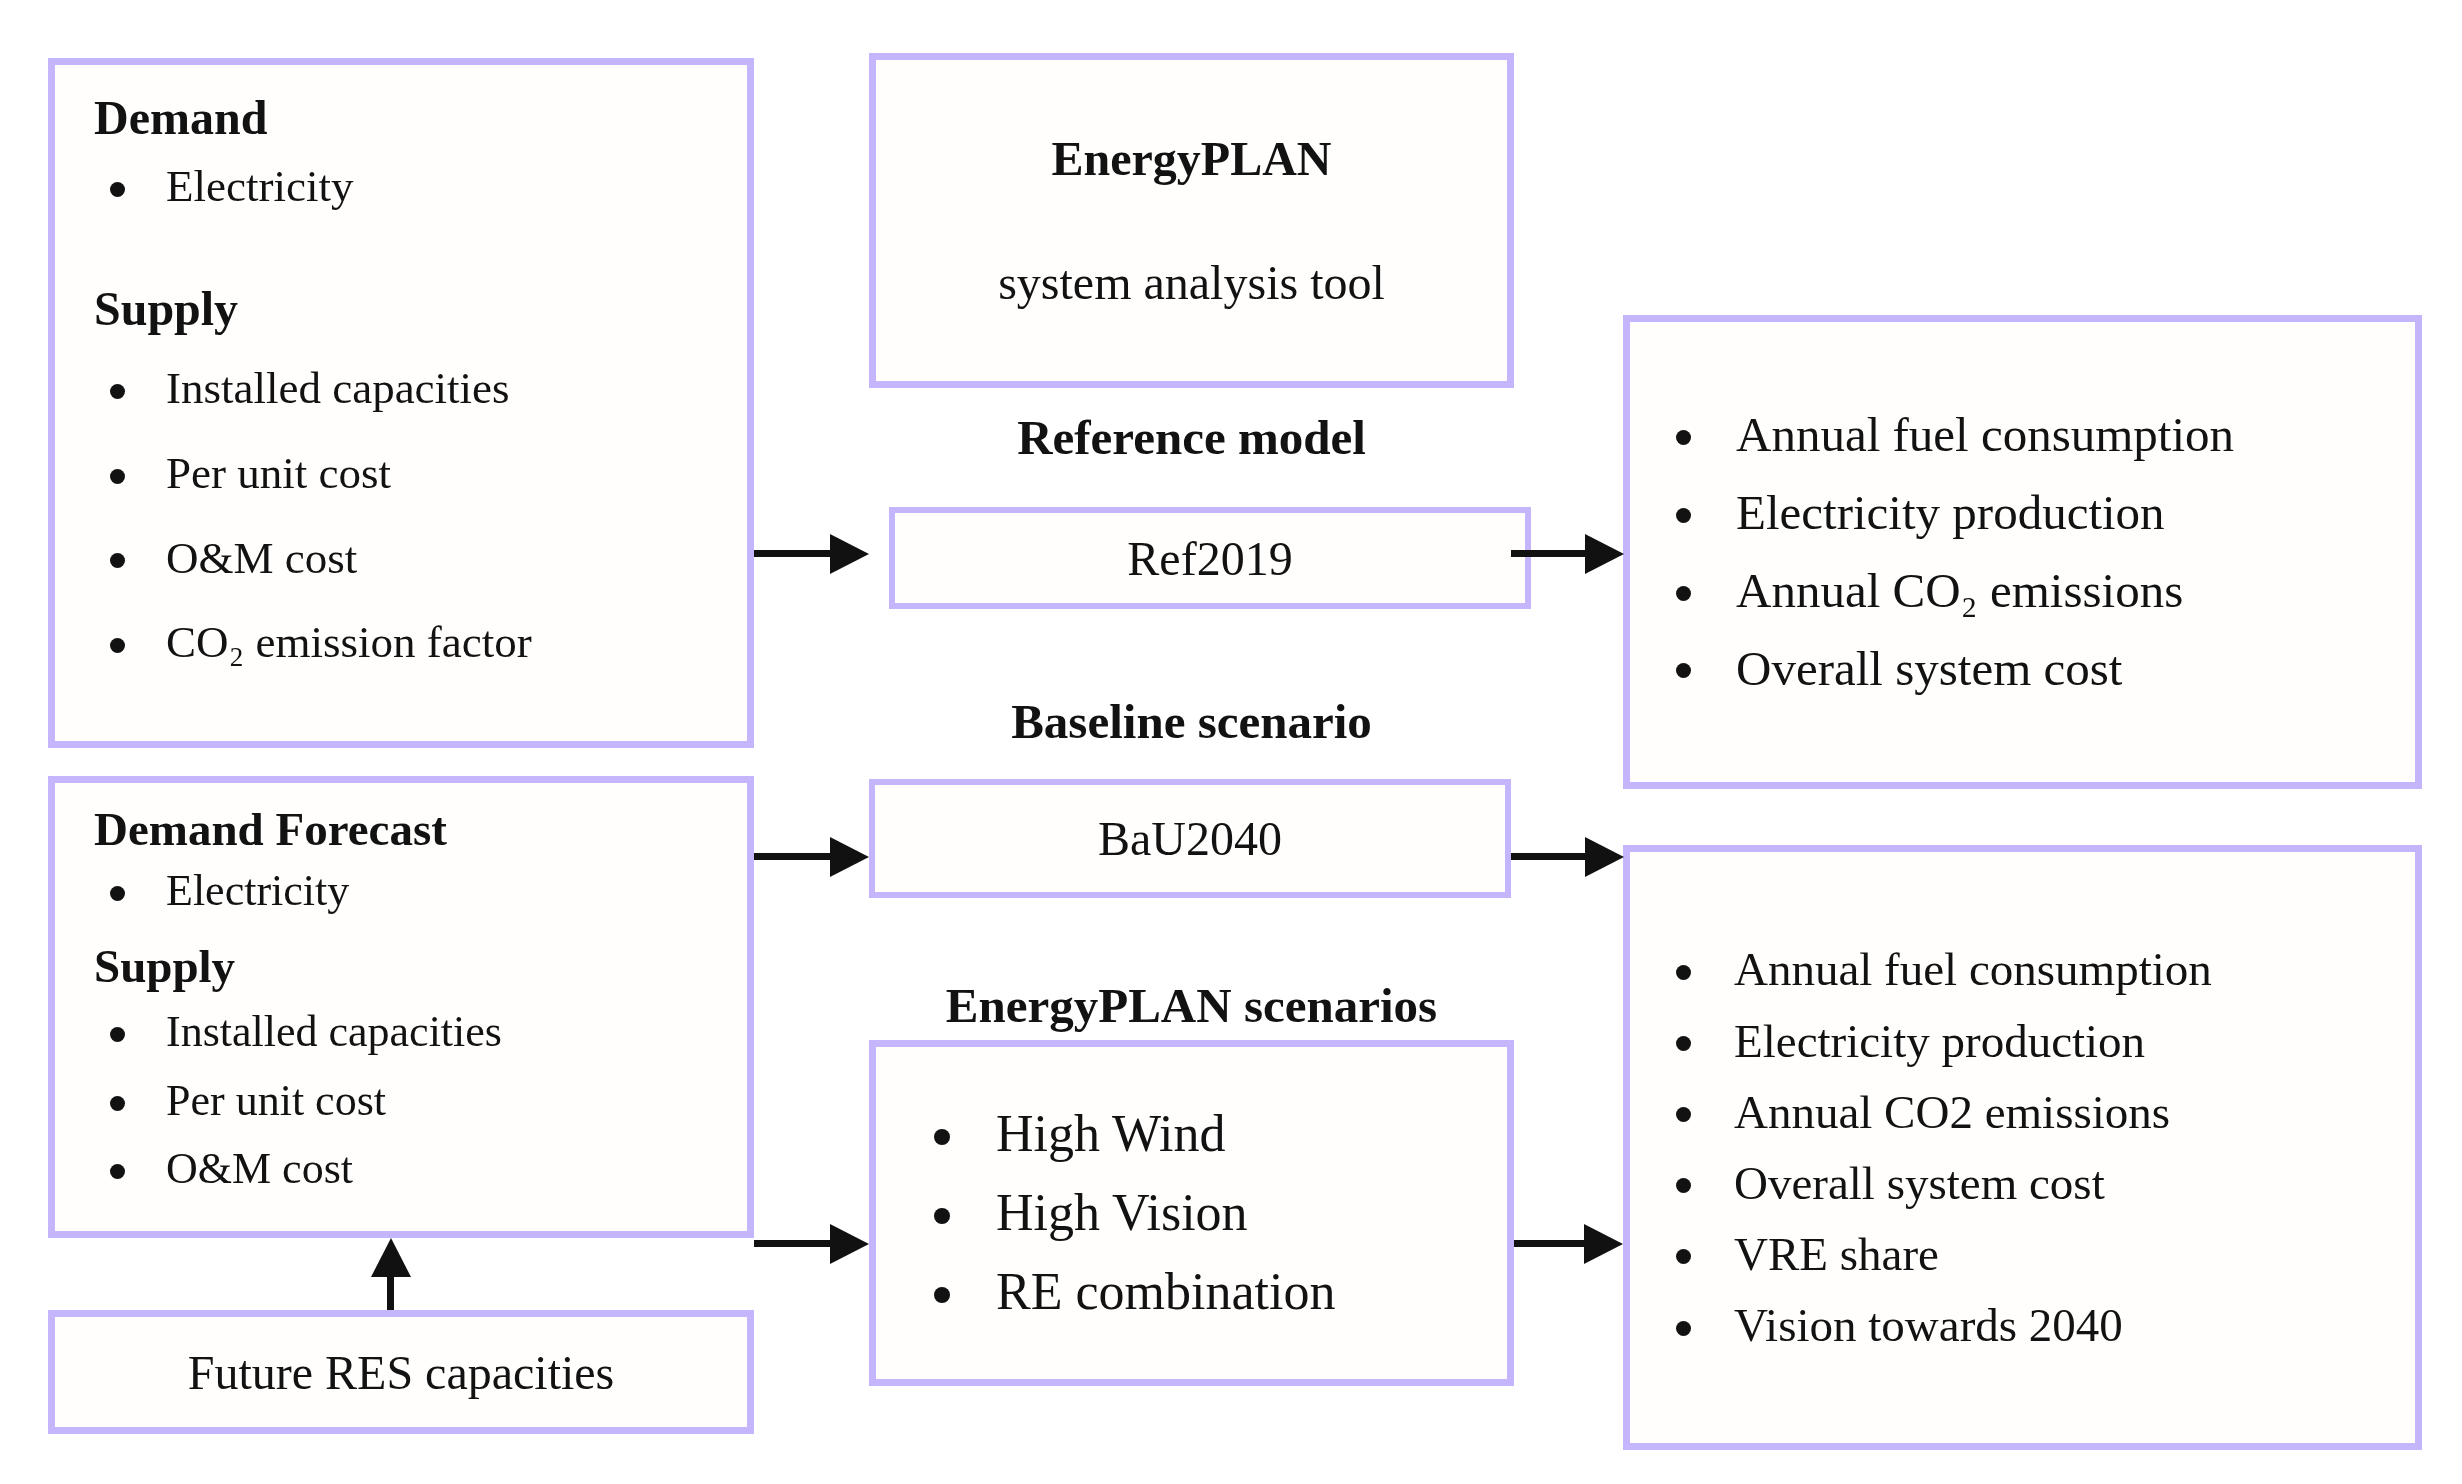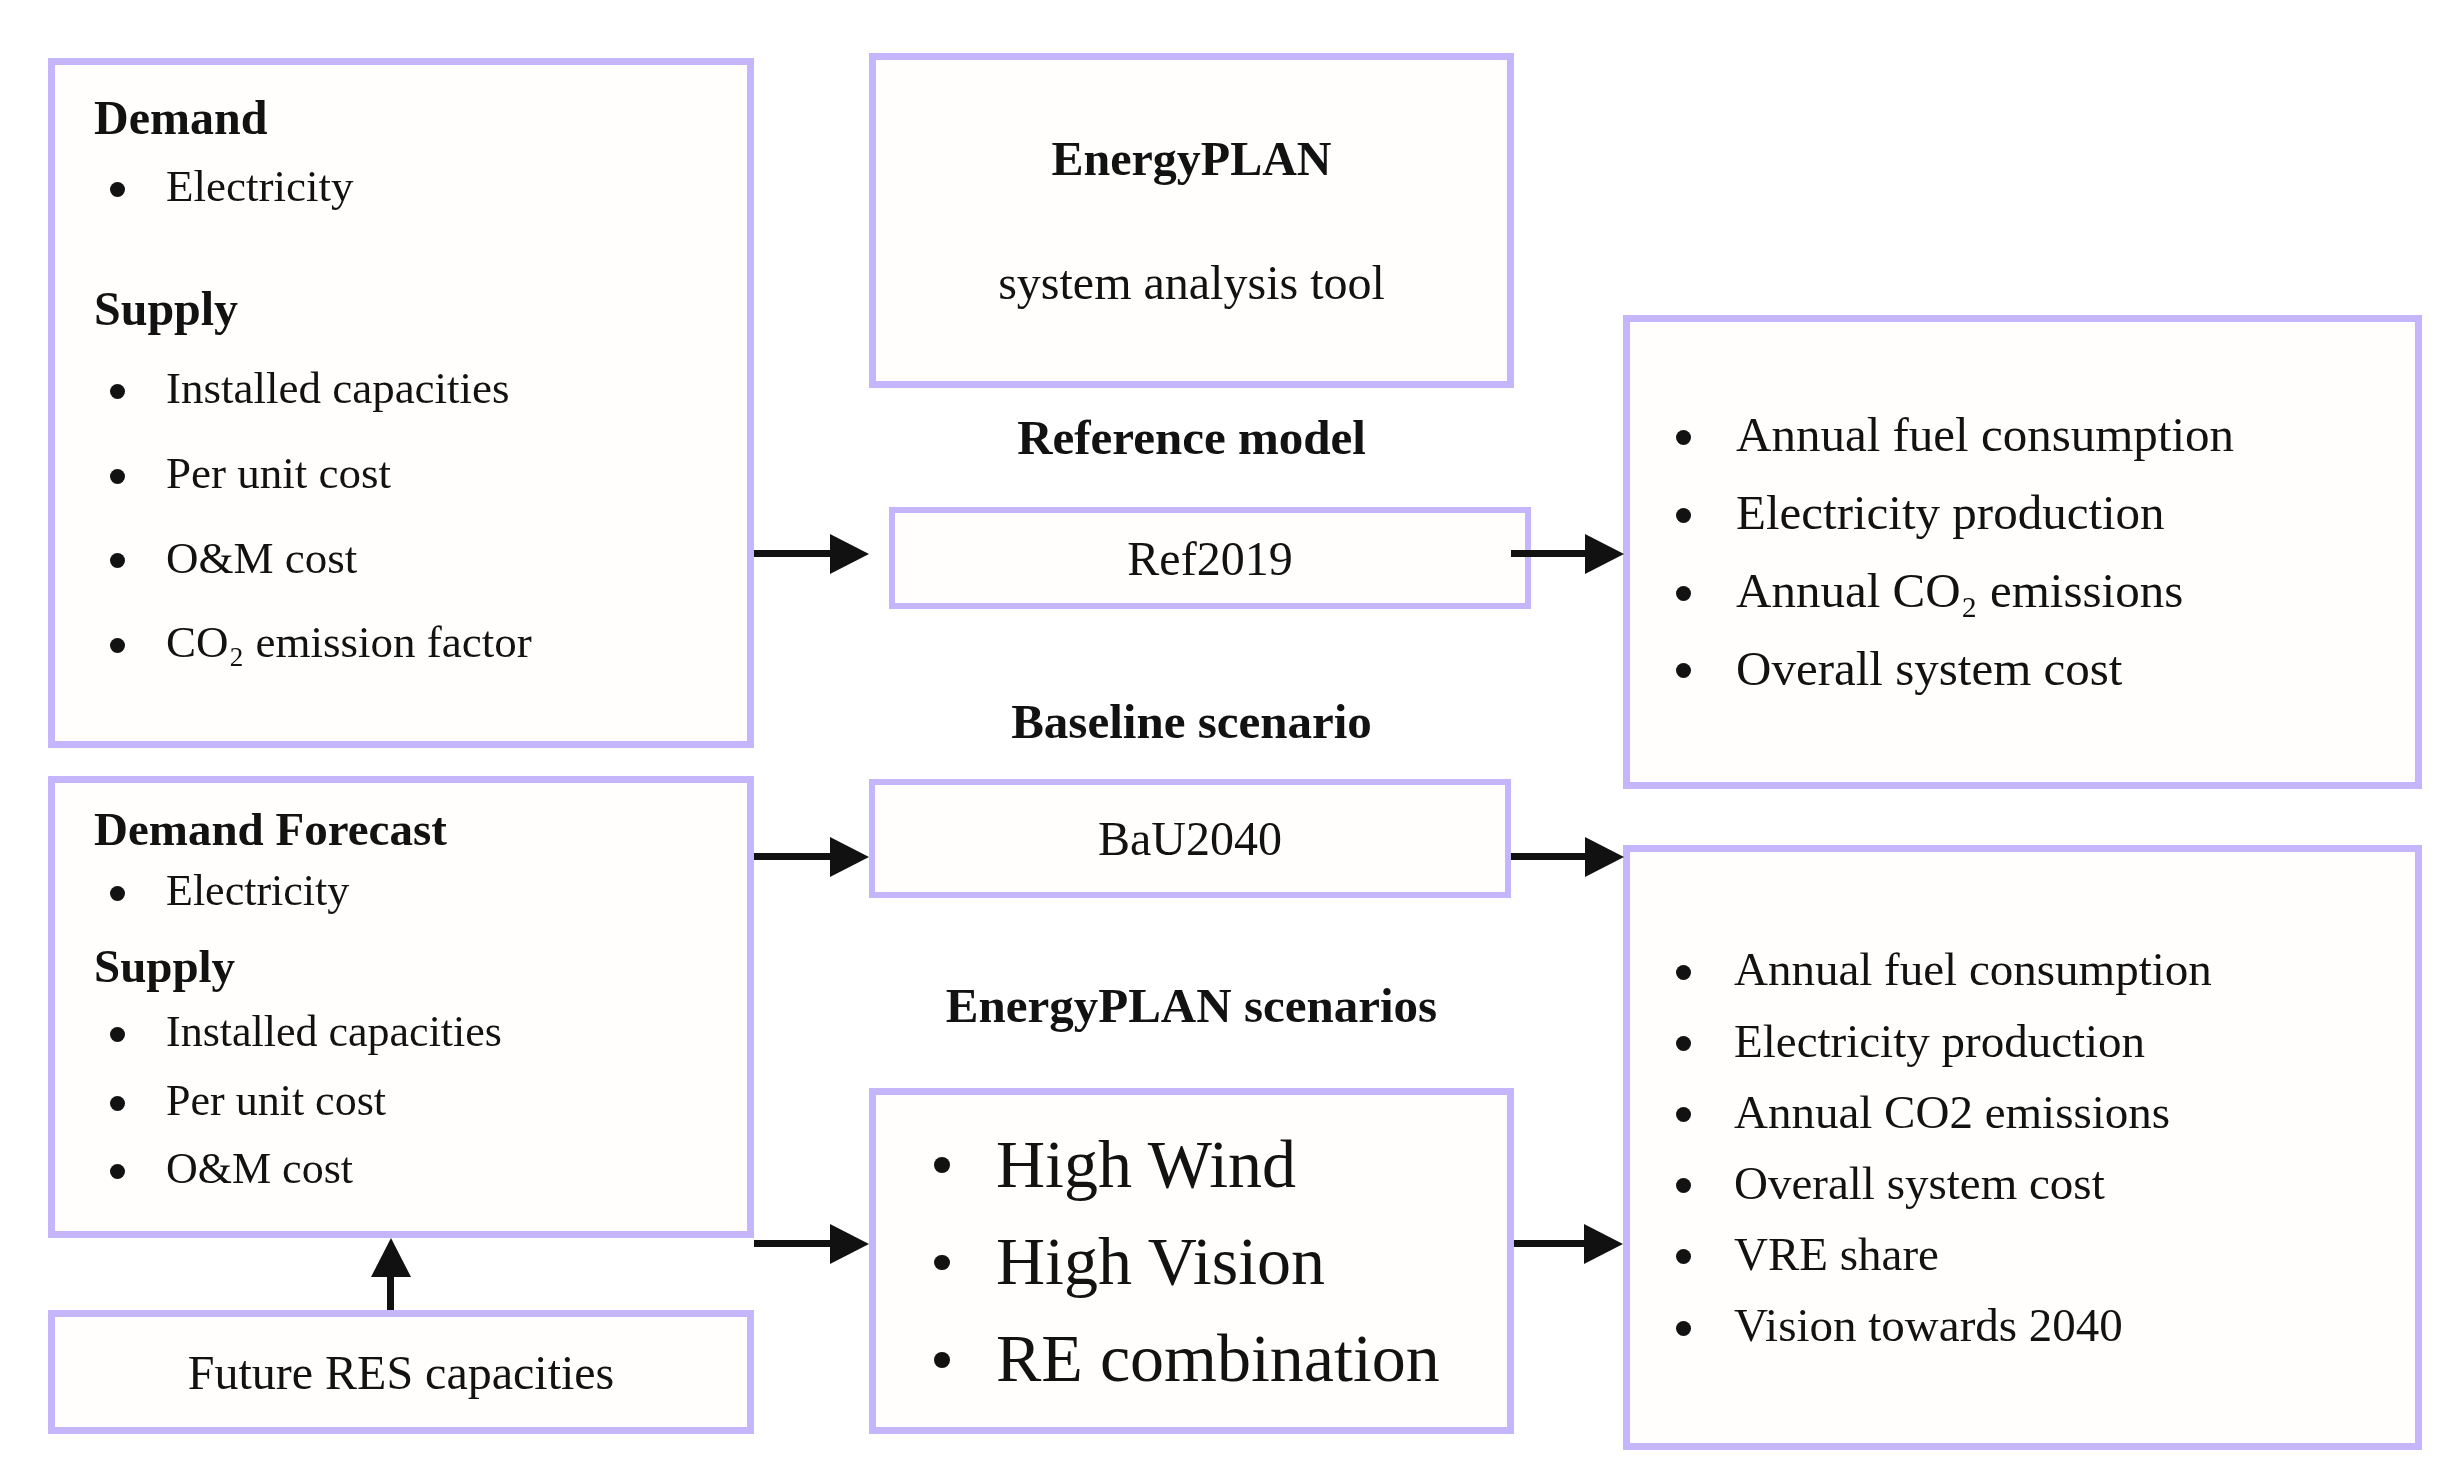--- a/index.html
+++ b/index.html
@@ -93,10 +93,10 @@
     font-size: 48px;
   }
   #box-alternative {
-    left: 869px; top: 1088px; width: 645px; height: 346px;
+    left: 869px; top: 1040px; width: 645px; height: 346px;
     display: flex; flex-direction: column; justify-content: center;
     padding-left: 42px; box-sizing: border-box;
-    font-size: 68px; line-height: 1.15;
+    font-size: 52px; line-height: 1.15;
   }
   #box-alternative ul.bullets li { margin: 19px 0; padding-left: 74px; }
   #box-alternative ul.bullets li::before { width: 15.8px; height: 15.8px; }

